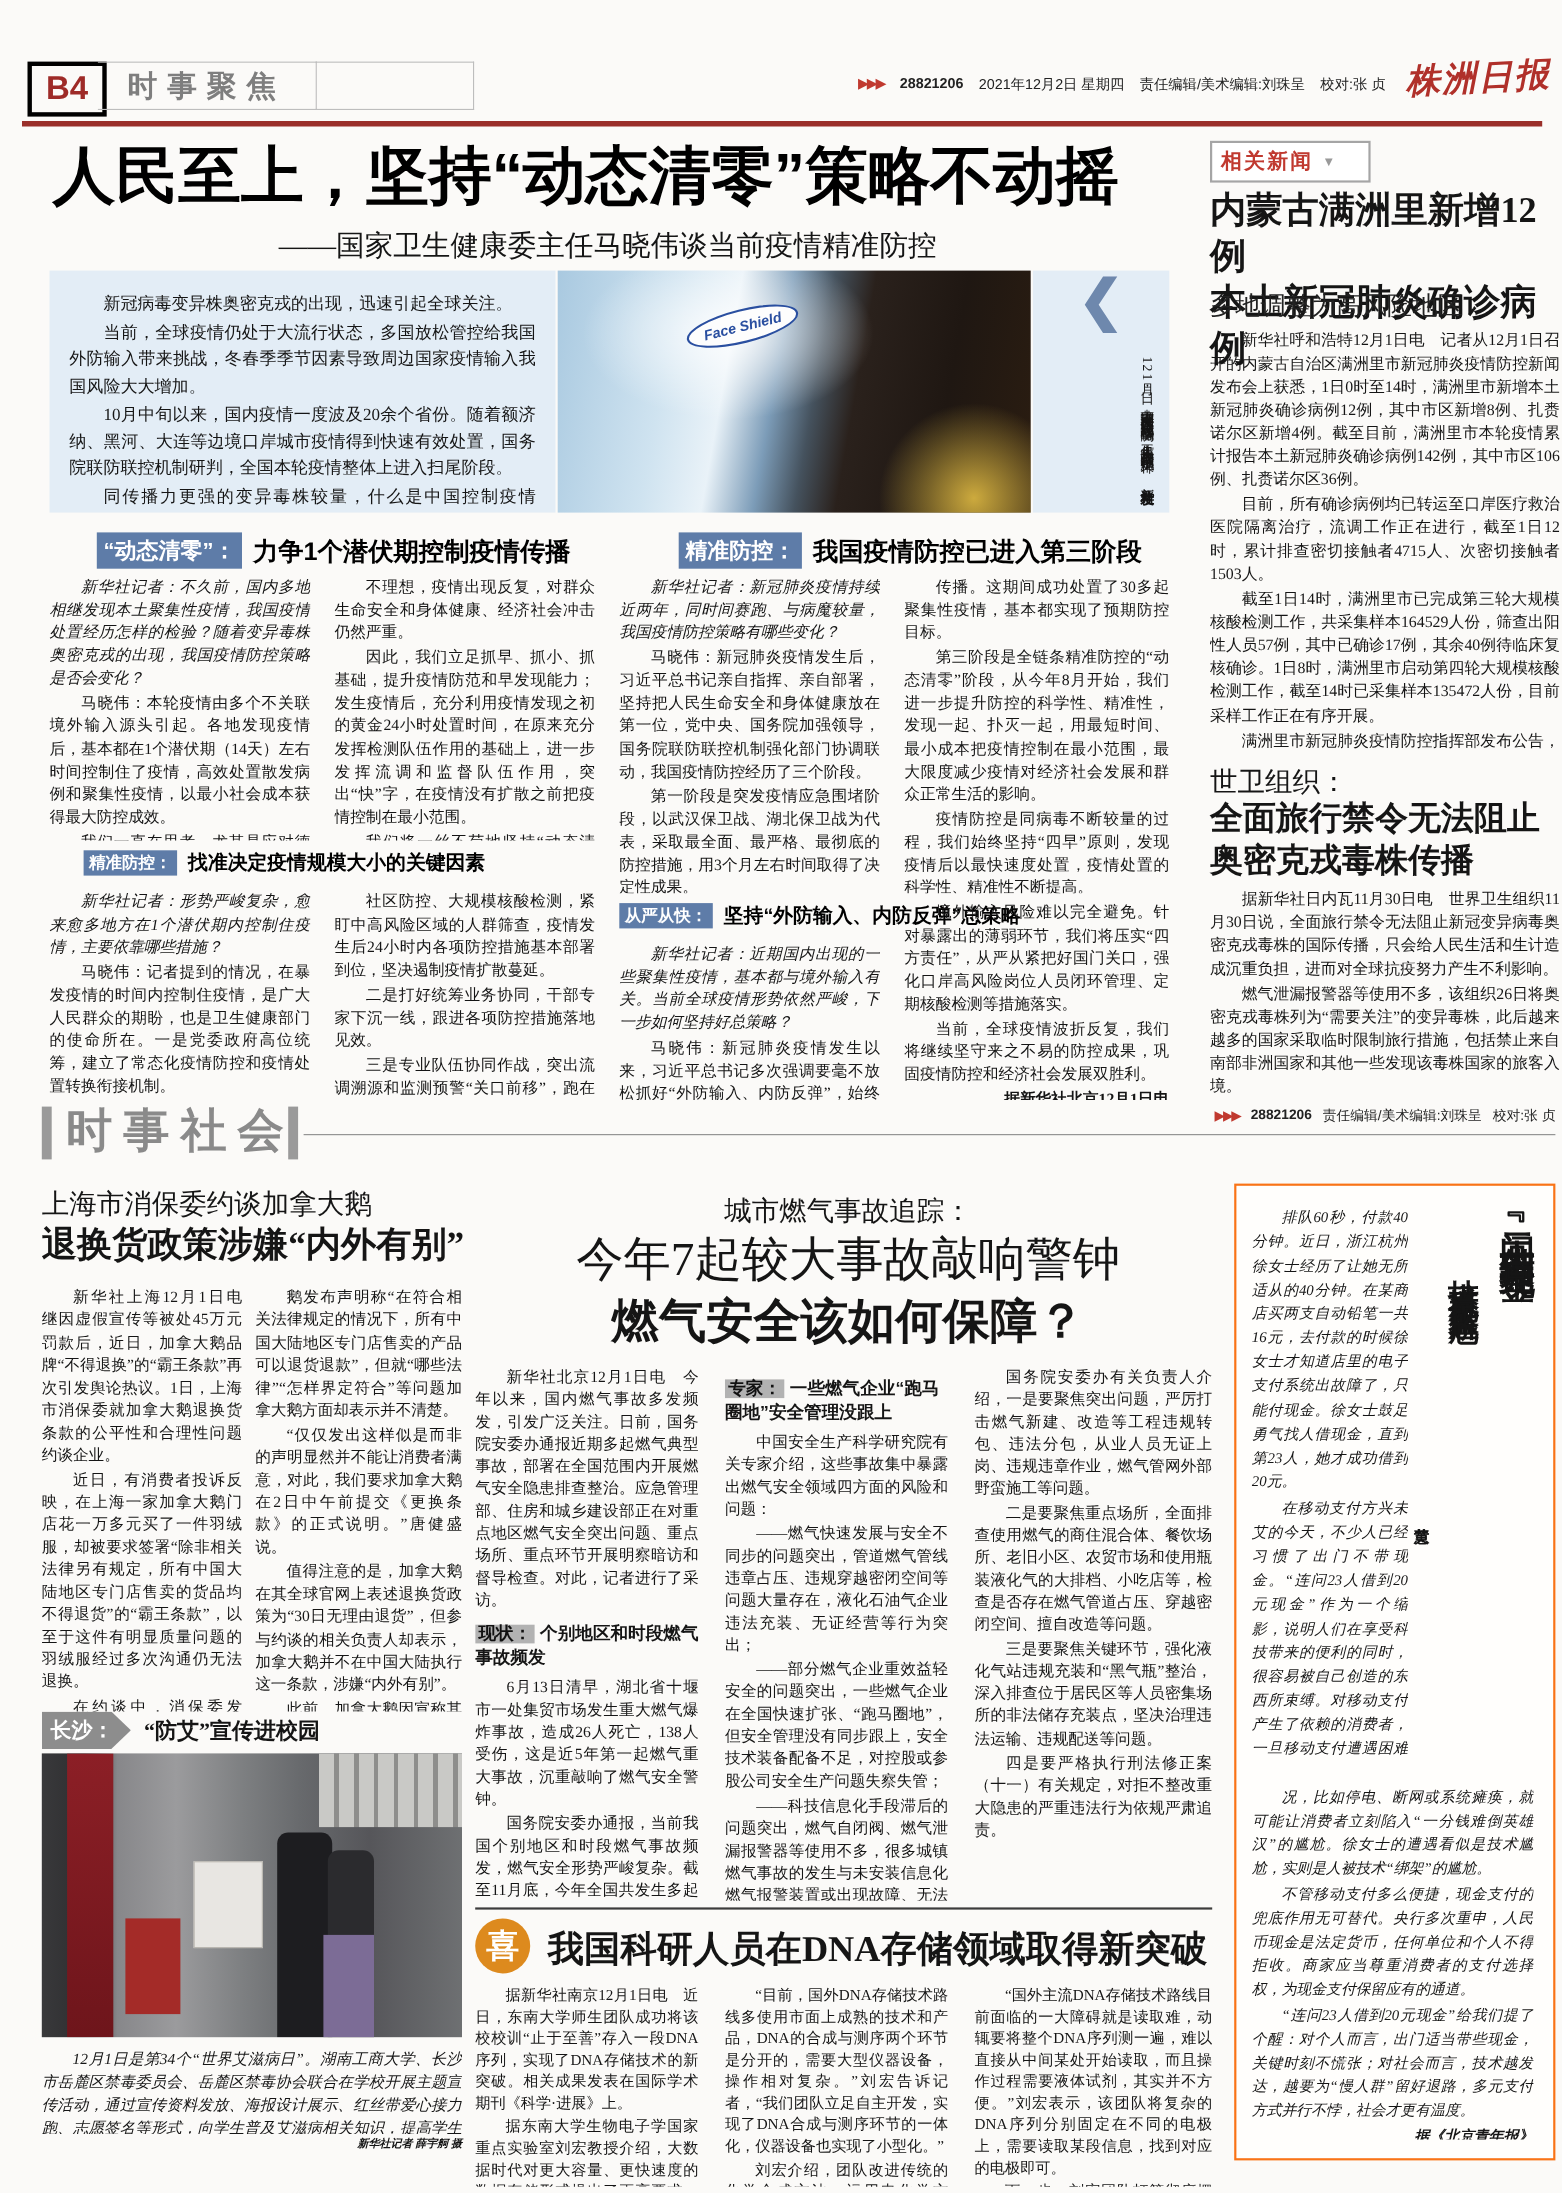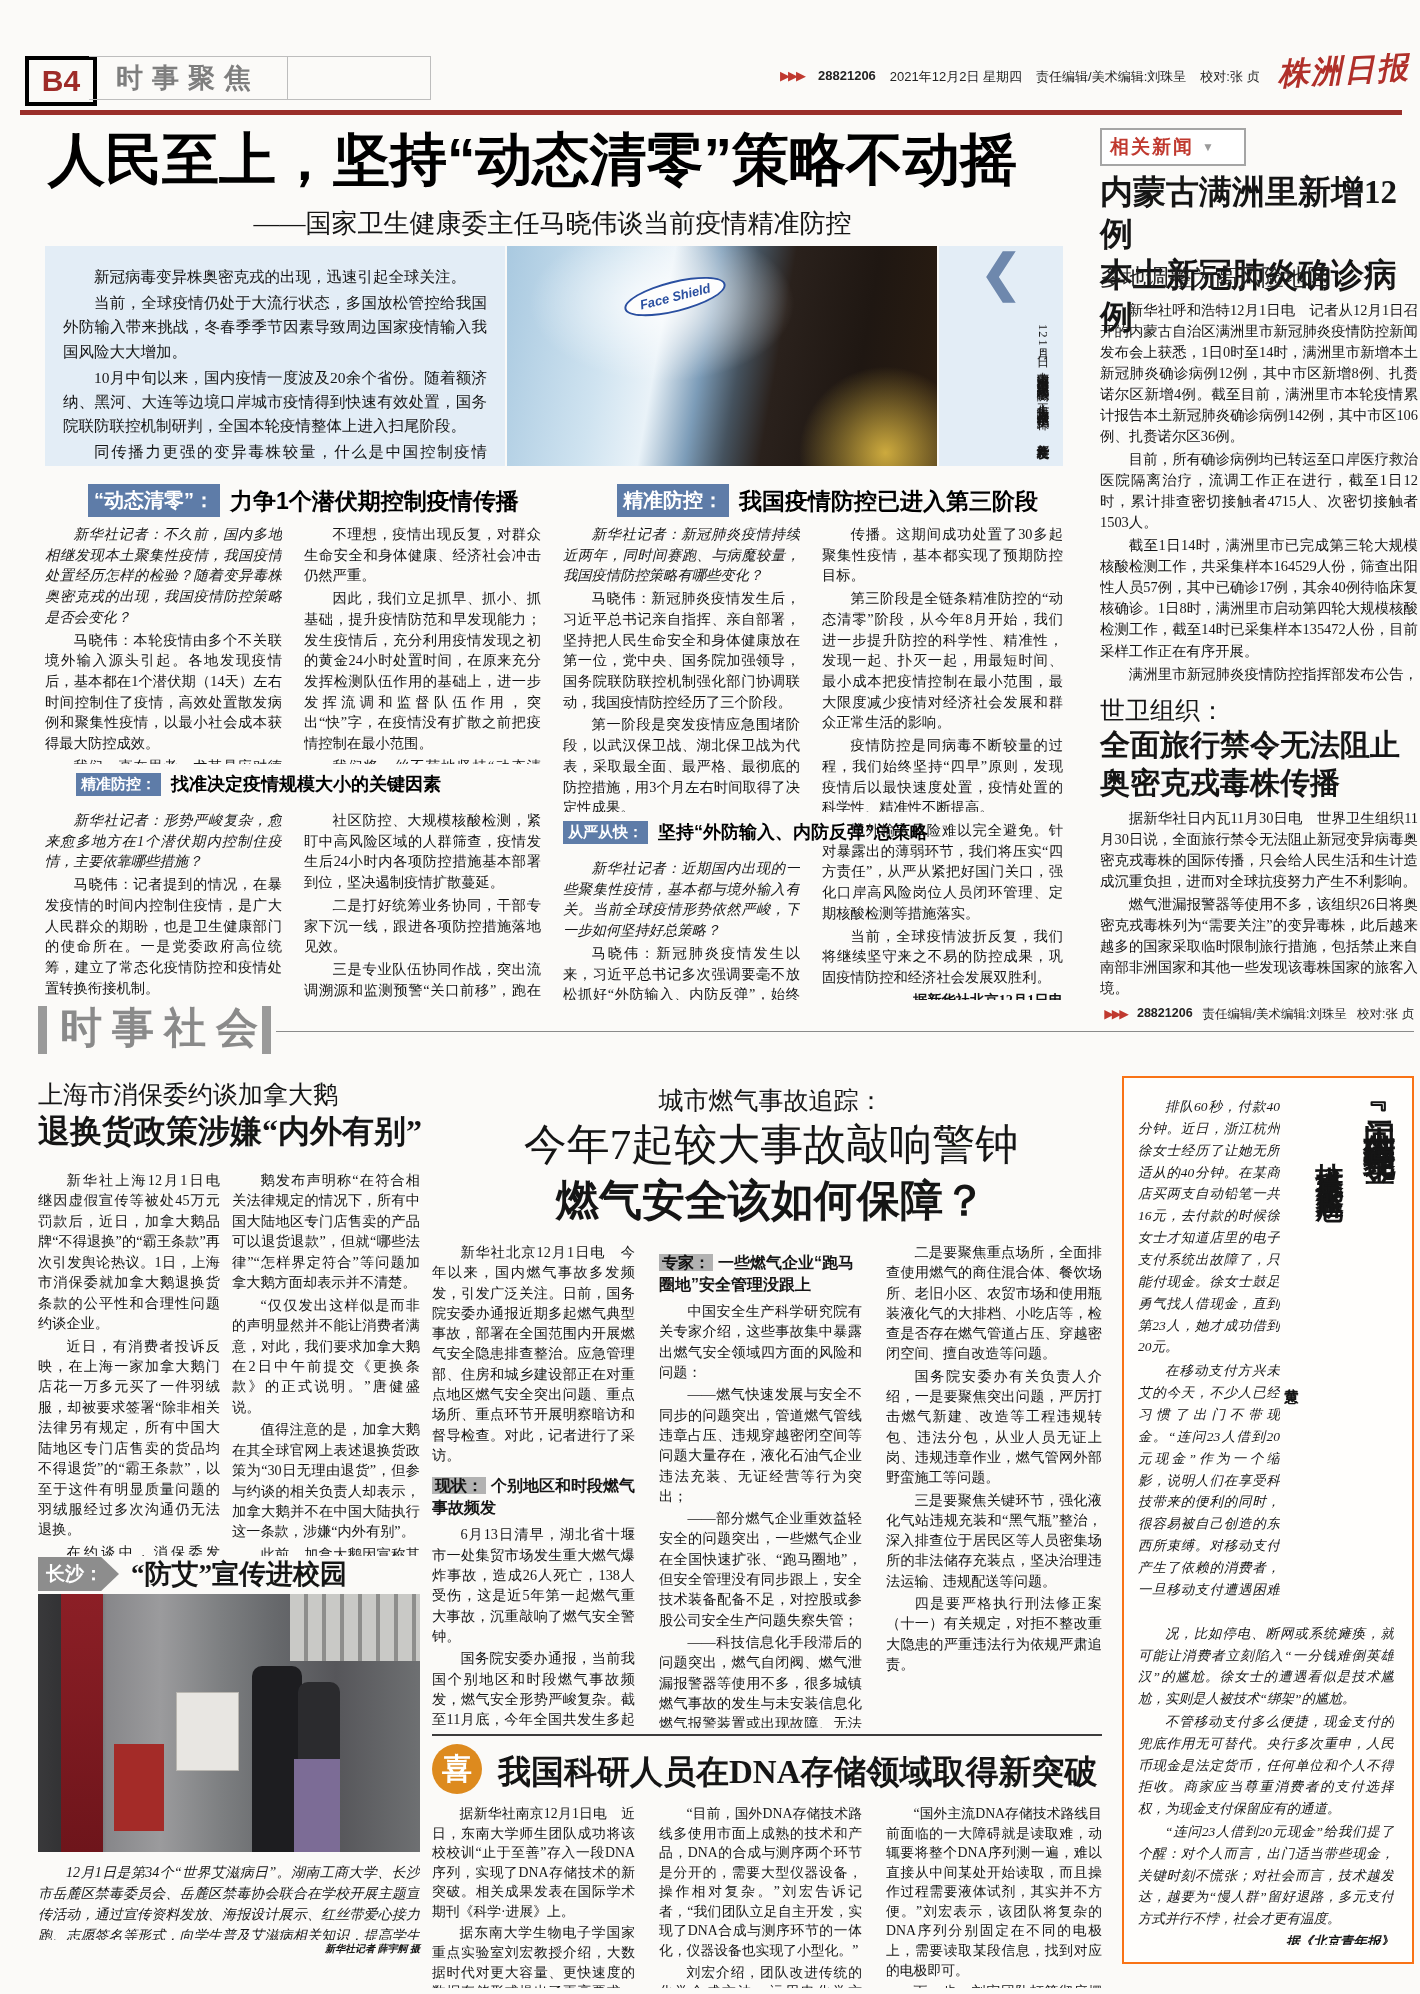--- a/index.html
+++ b/index.html
@@ -308,8 +308,8 @@
     <p class="para">——科技信息化手段滞后的问题突出，燃气自闭阀、燃气泄漏报警器等使用不多，很多城镇燃气事故的发生与未安装信息化燃气报警装置或出现故障、无法提前感知重大风险等有关。</p>
   </div>
 <div class="gascol txt" id="gas-c3">
+    <p class="para">国务院安委办有关负责人介绍，一是要聚焦突出问题，严厉打击燃气新建、改造等工程违规转包、违法分包，从业人员无证上岗、违规违章作业，燃气管网外部野蛮施工等问题。</p>
     <p class="para">二是要聚焦重点场所，全面排查使用燃气的商住混合体、餐饮场所、老旧小区、农贸市场和使用瓶装液化气的大排档、小吃店等，检查是否存在燃气管道占压、穿越密闭空间、擅自改造等问题。</p>
-    <p class="para">国务院安委办有关负责人介绍，一是要聚焦突出问题，严厉打击燃气新建、改造等工程违规转包、违法分包，从业人员无证上岗、违规违章作业，燃气管网外部野蛮施工等问题。</p>
     <p class="para">三是要聚焦关键环节，强化液化气站违规充装和“黑气瓶”整治，深入排查位于居民区等人员密集场所的非法储存充装点，坚决治理违法运输、违规配送等问题。</p>
     <p class="para">四是要严格执行刑法修正案（十一）有关规定，对拒不整改重大隐患的严重违法行为依规严肃追责。</p>
   </div>

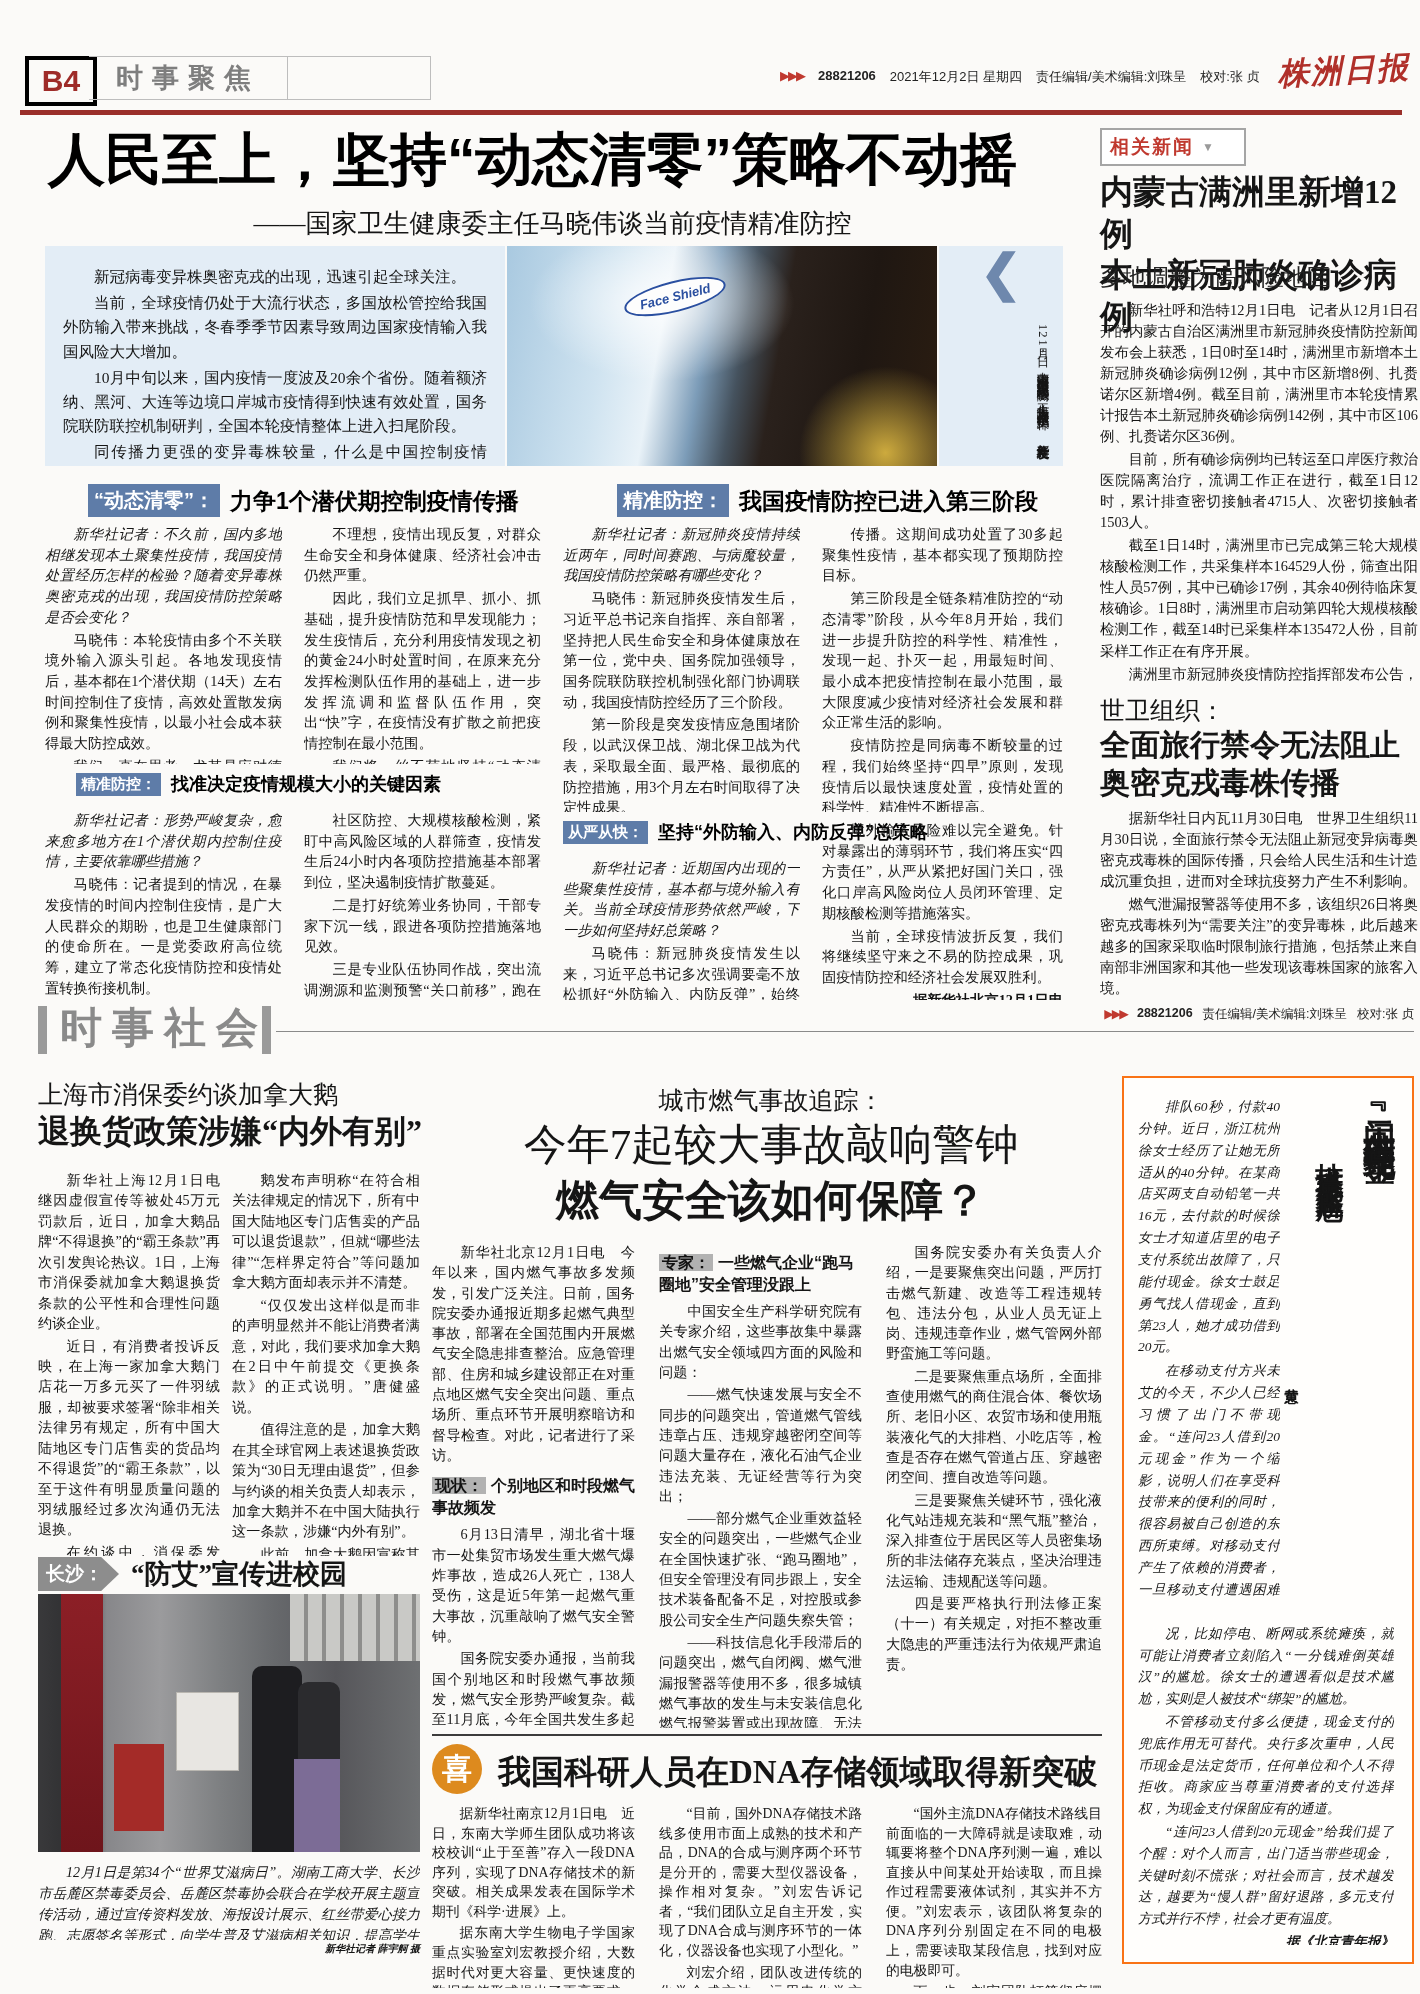--- a/index.html
+++ b/index.html
@@ -85,7 +85,7 @@
   .aids-tag{background:#8d8d8d;color:#fff;font-family:"Liberation Sans",sans-serif;font-weight:bold;
             font-size:19px;padding:4px 16px 4px 8px;
             clip-path:polygon(0 0,78% 0,100% 50%,78% 100%,0 100%);}
-  .aids-h{font-weight:bold;font-size:27px;}
+  .aids-h{font-weight:bold;font-size:20px;}
   #aids-photo{left:38px;top:1594px;width:382px;height:258px;overflow:hidden;
     background:linear-gradient(90deg,#39393b 0%,#2e2e30 10%,#87878a 18%,#9b9b9d 32%,#7d7f81 48%,#67696c 62%,#56565a 78%,#6e7072 100%);}
   .aph-red1{position:absolute;left:6%;top:0;width:11%;height:100%;

